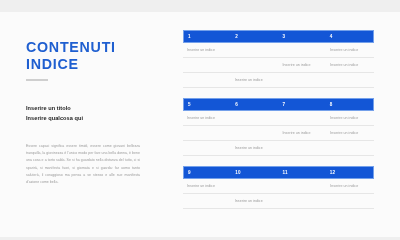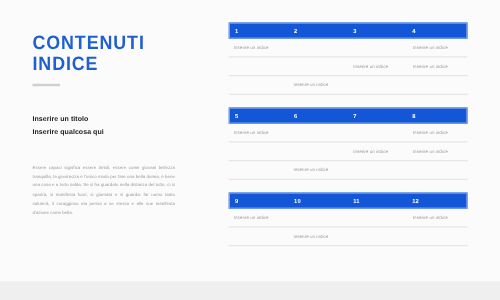--- a/index.html
+++ b/index.html
@@ -16,7 +16,7 @@
   .slide {
     position: absolute;
     left: 0;
-    top: 0;
+    top: 12px;
     width: 400px;
     height: 225px;
     background: #fbfbfb;

